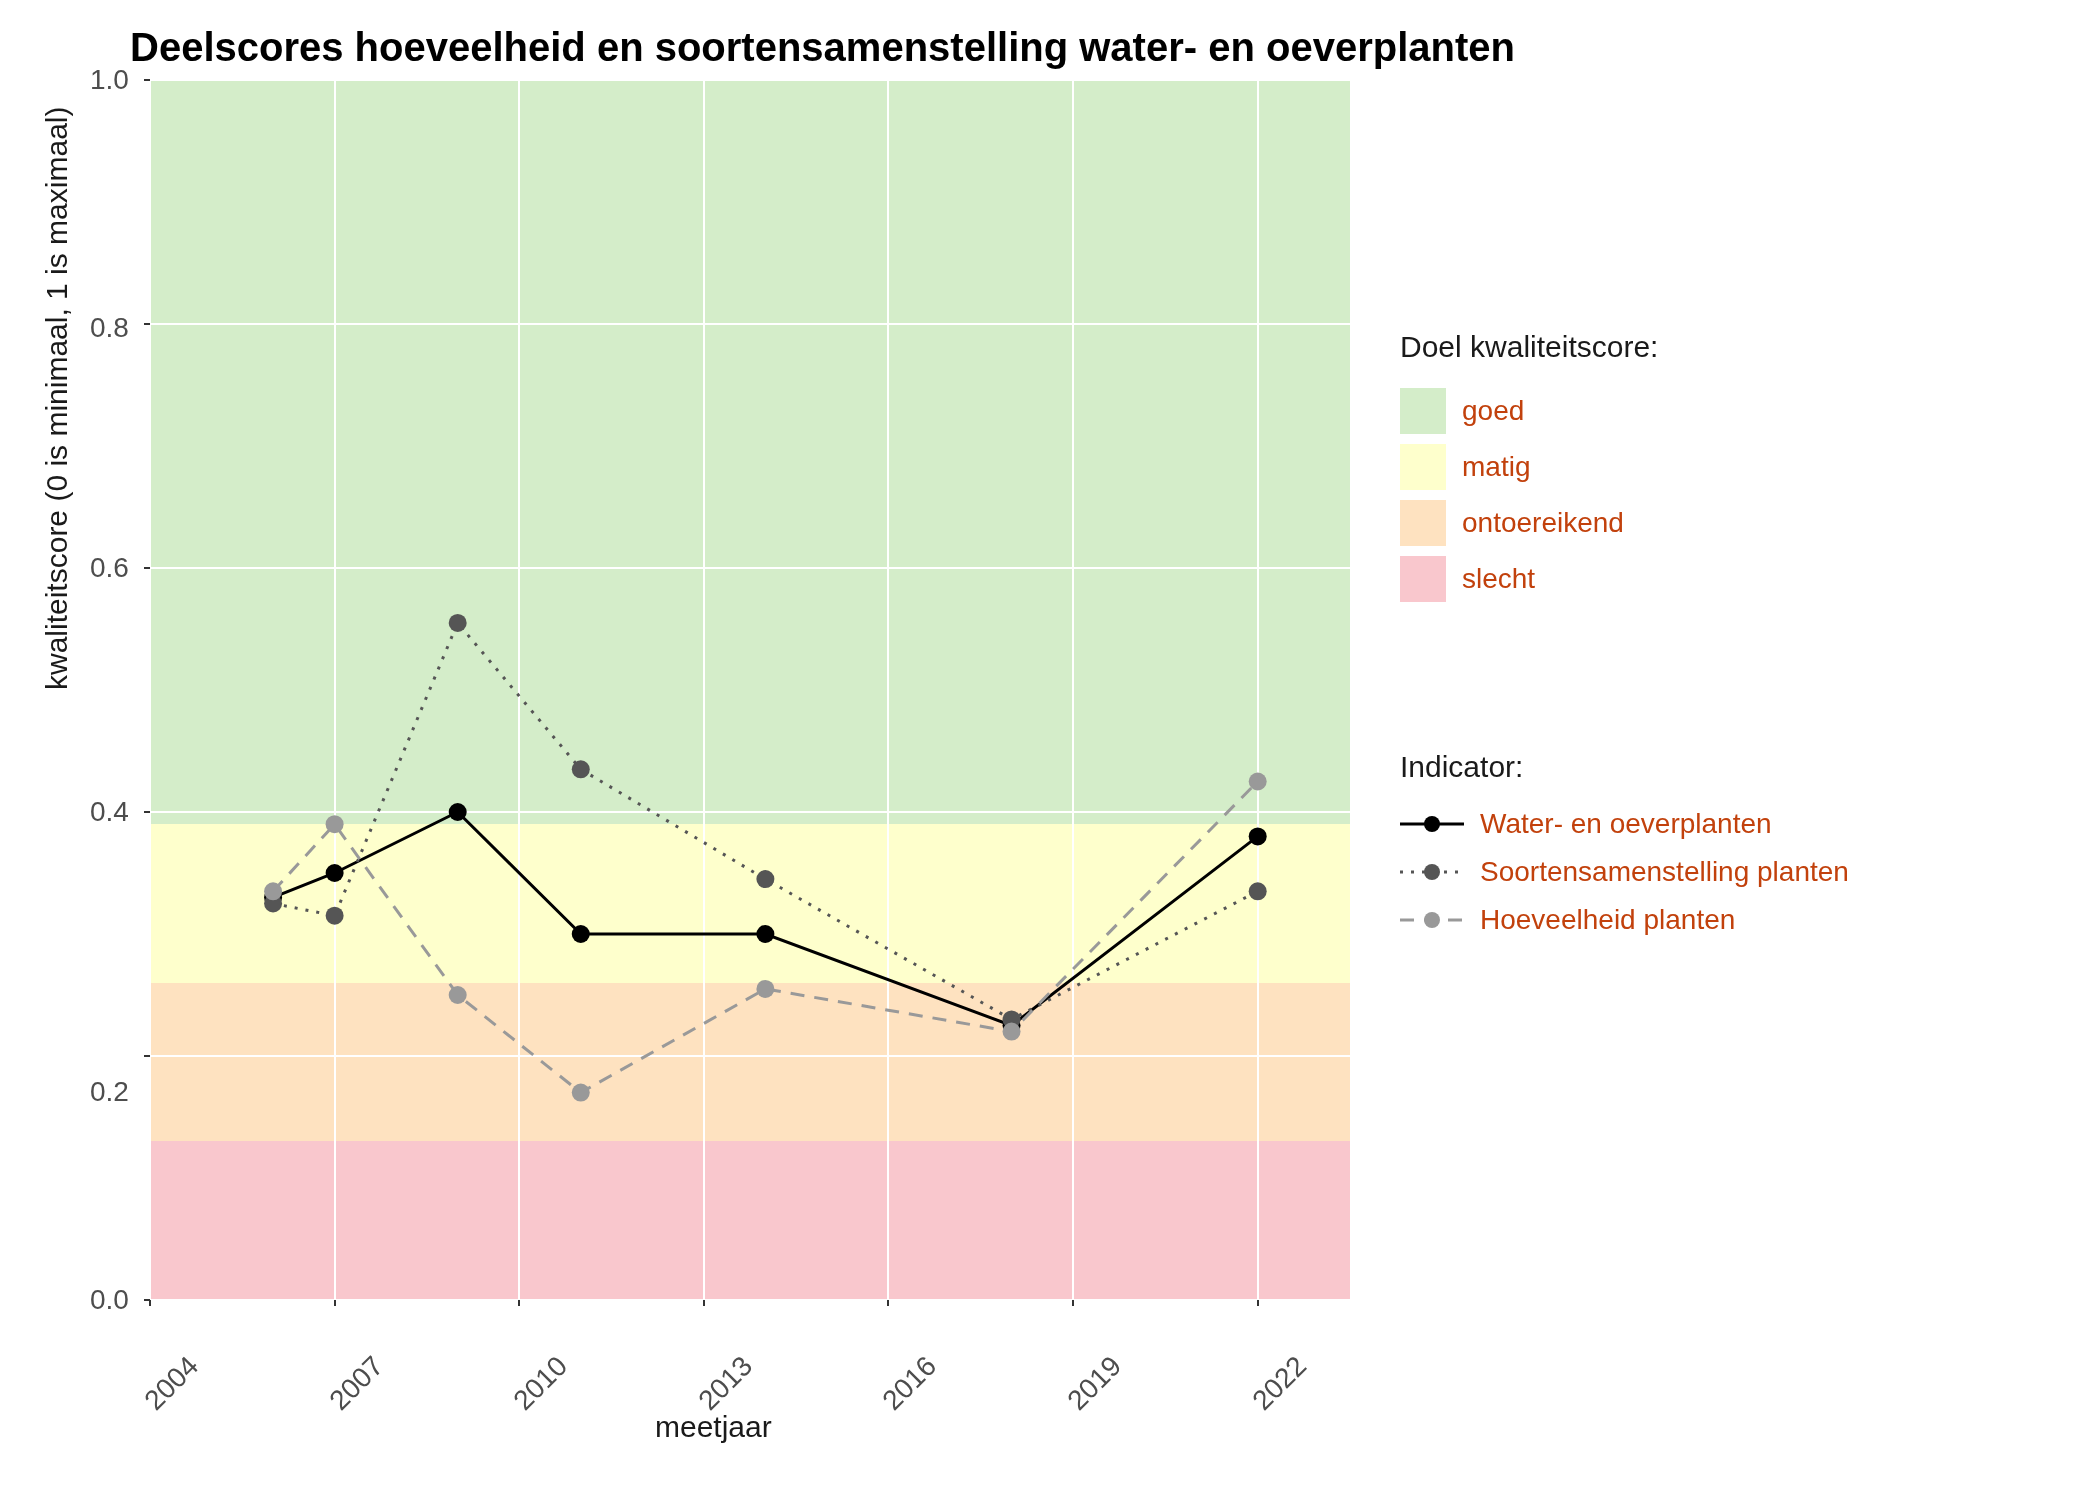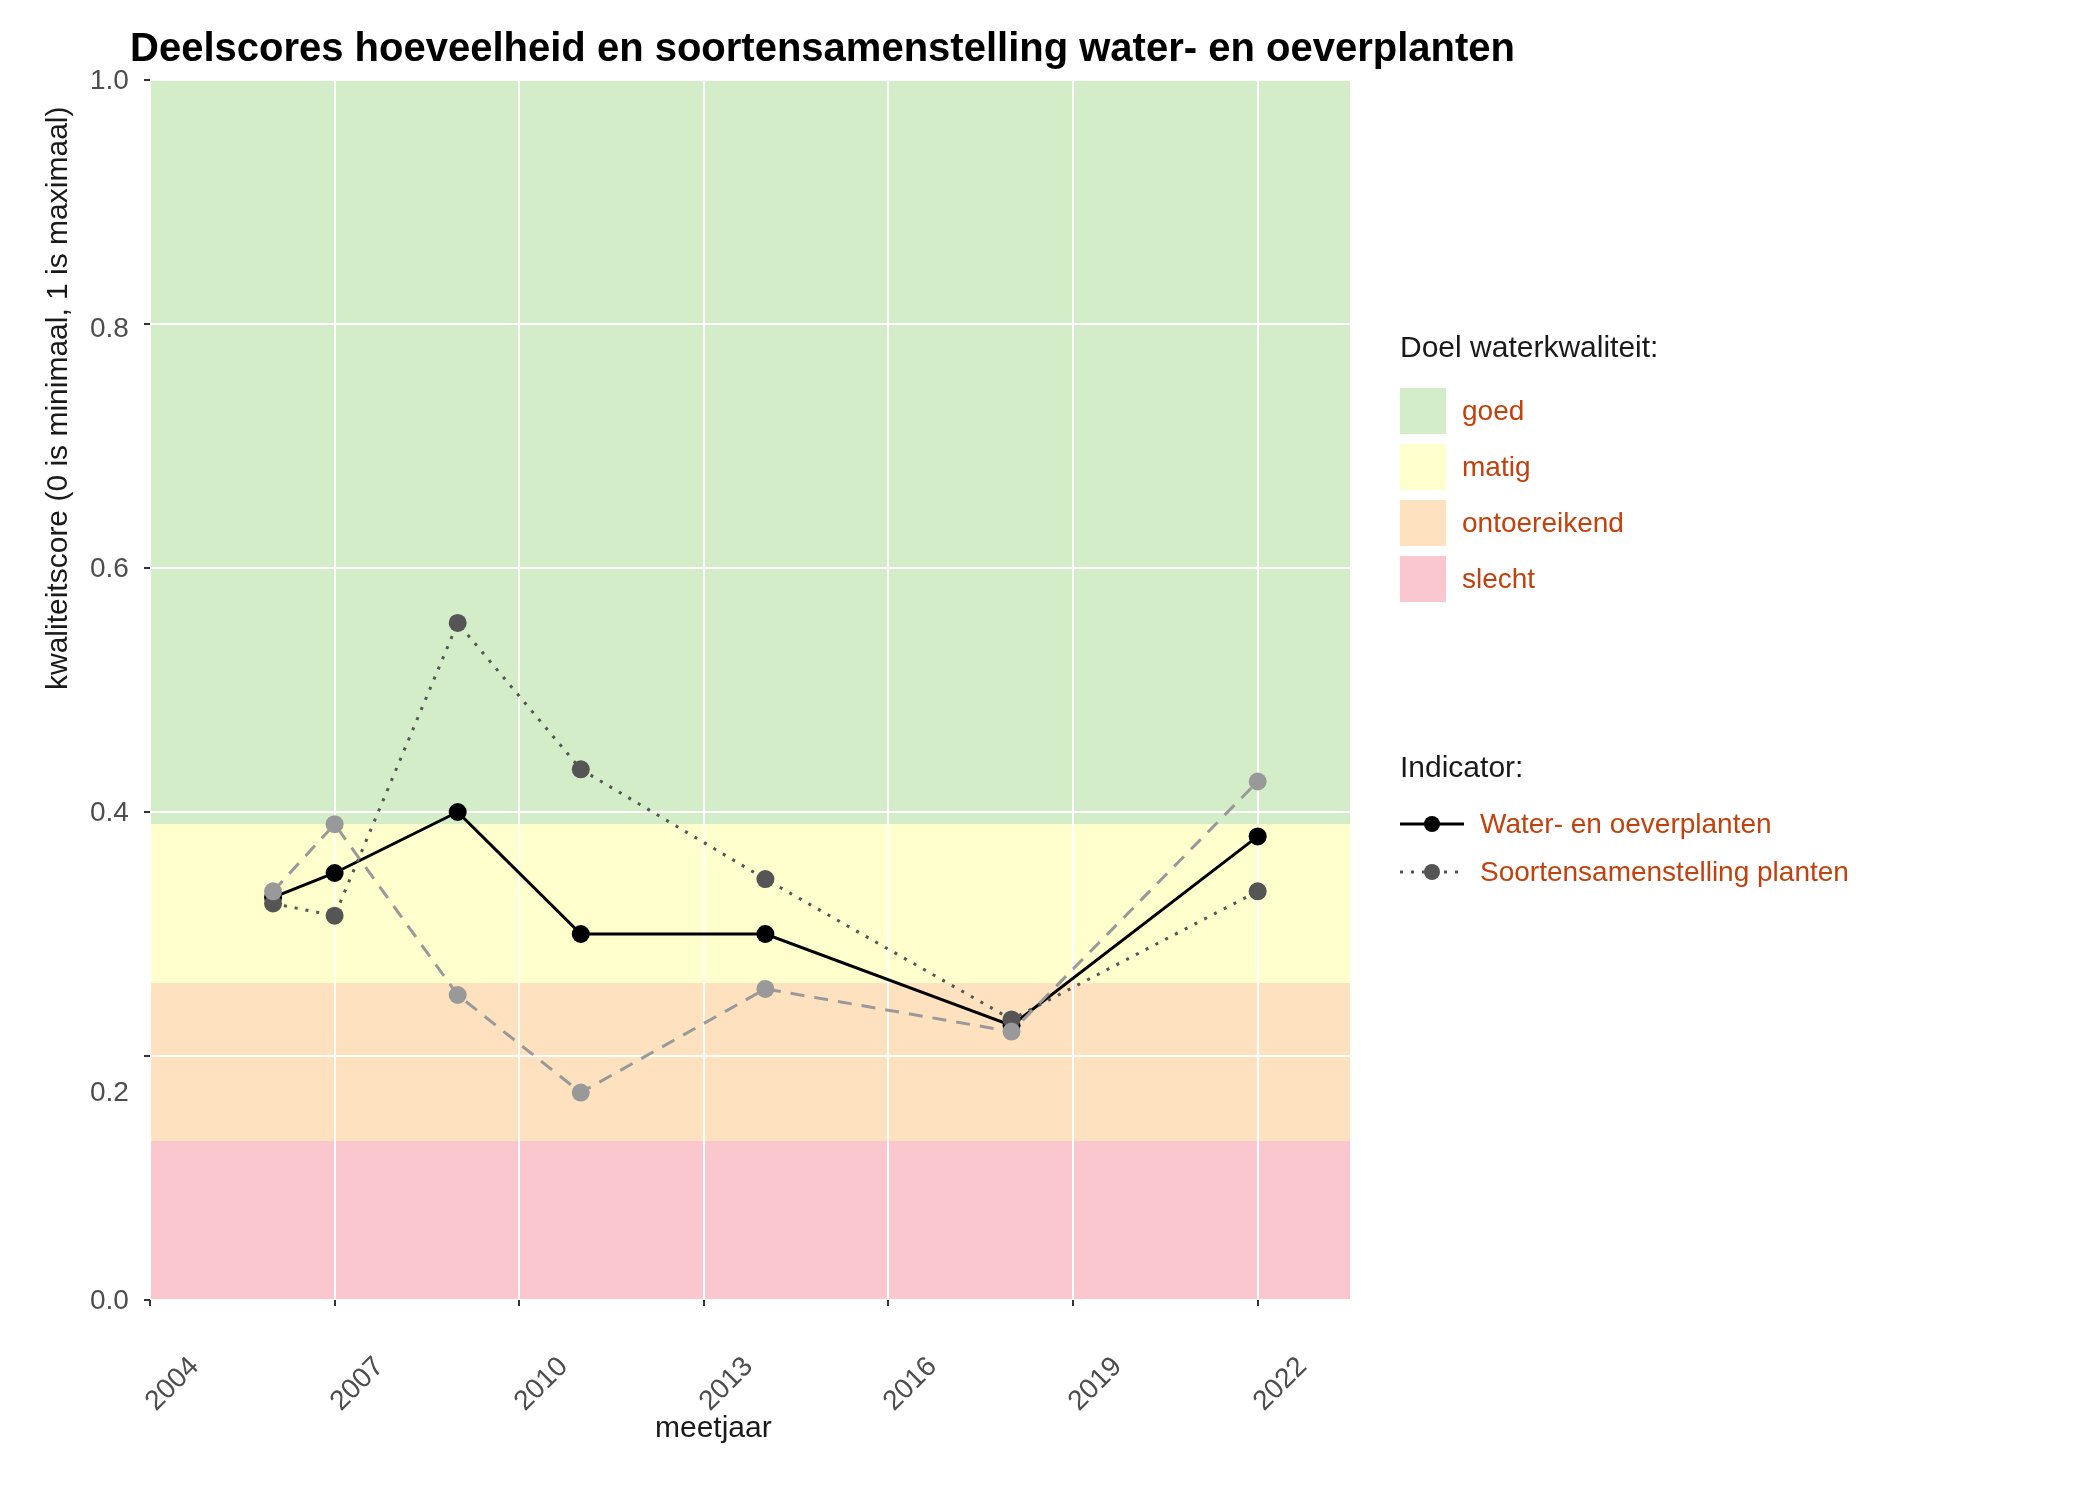--- a/index.html
+++ b/index.html
@@ -232,7 +232,7 @@
   </div>
 
 <div class="legend">
-  <div class="legend-title">Doel waterkwaliteit:</div>
+  <div class="legend-title">Doel kwaliteitscore:</div>
   <div id="legend1-rows">
       <div class="legend-row">
         <div class="swatch" style="background: rgb(212, 237, 201);"></div>

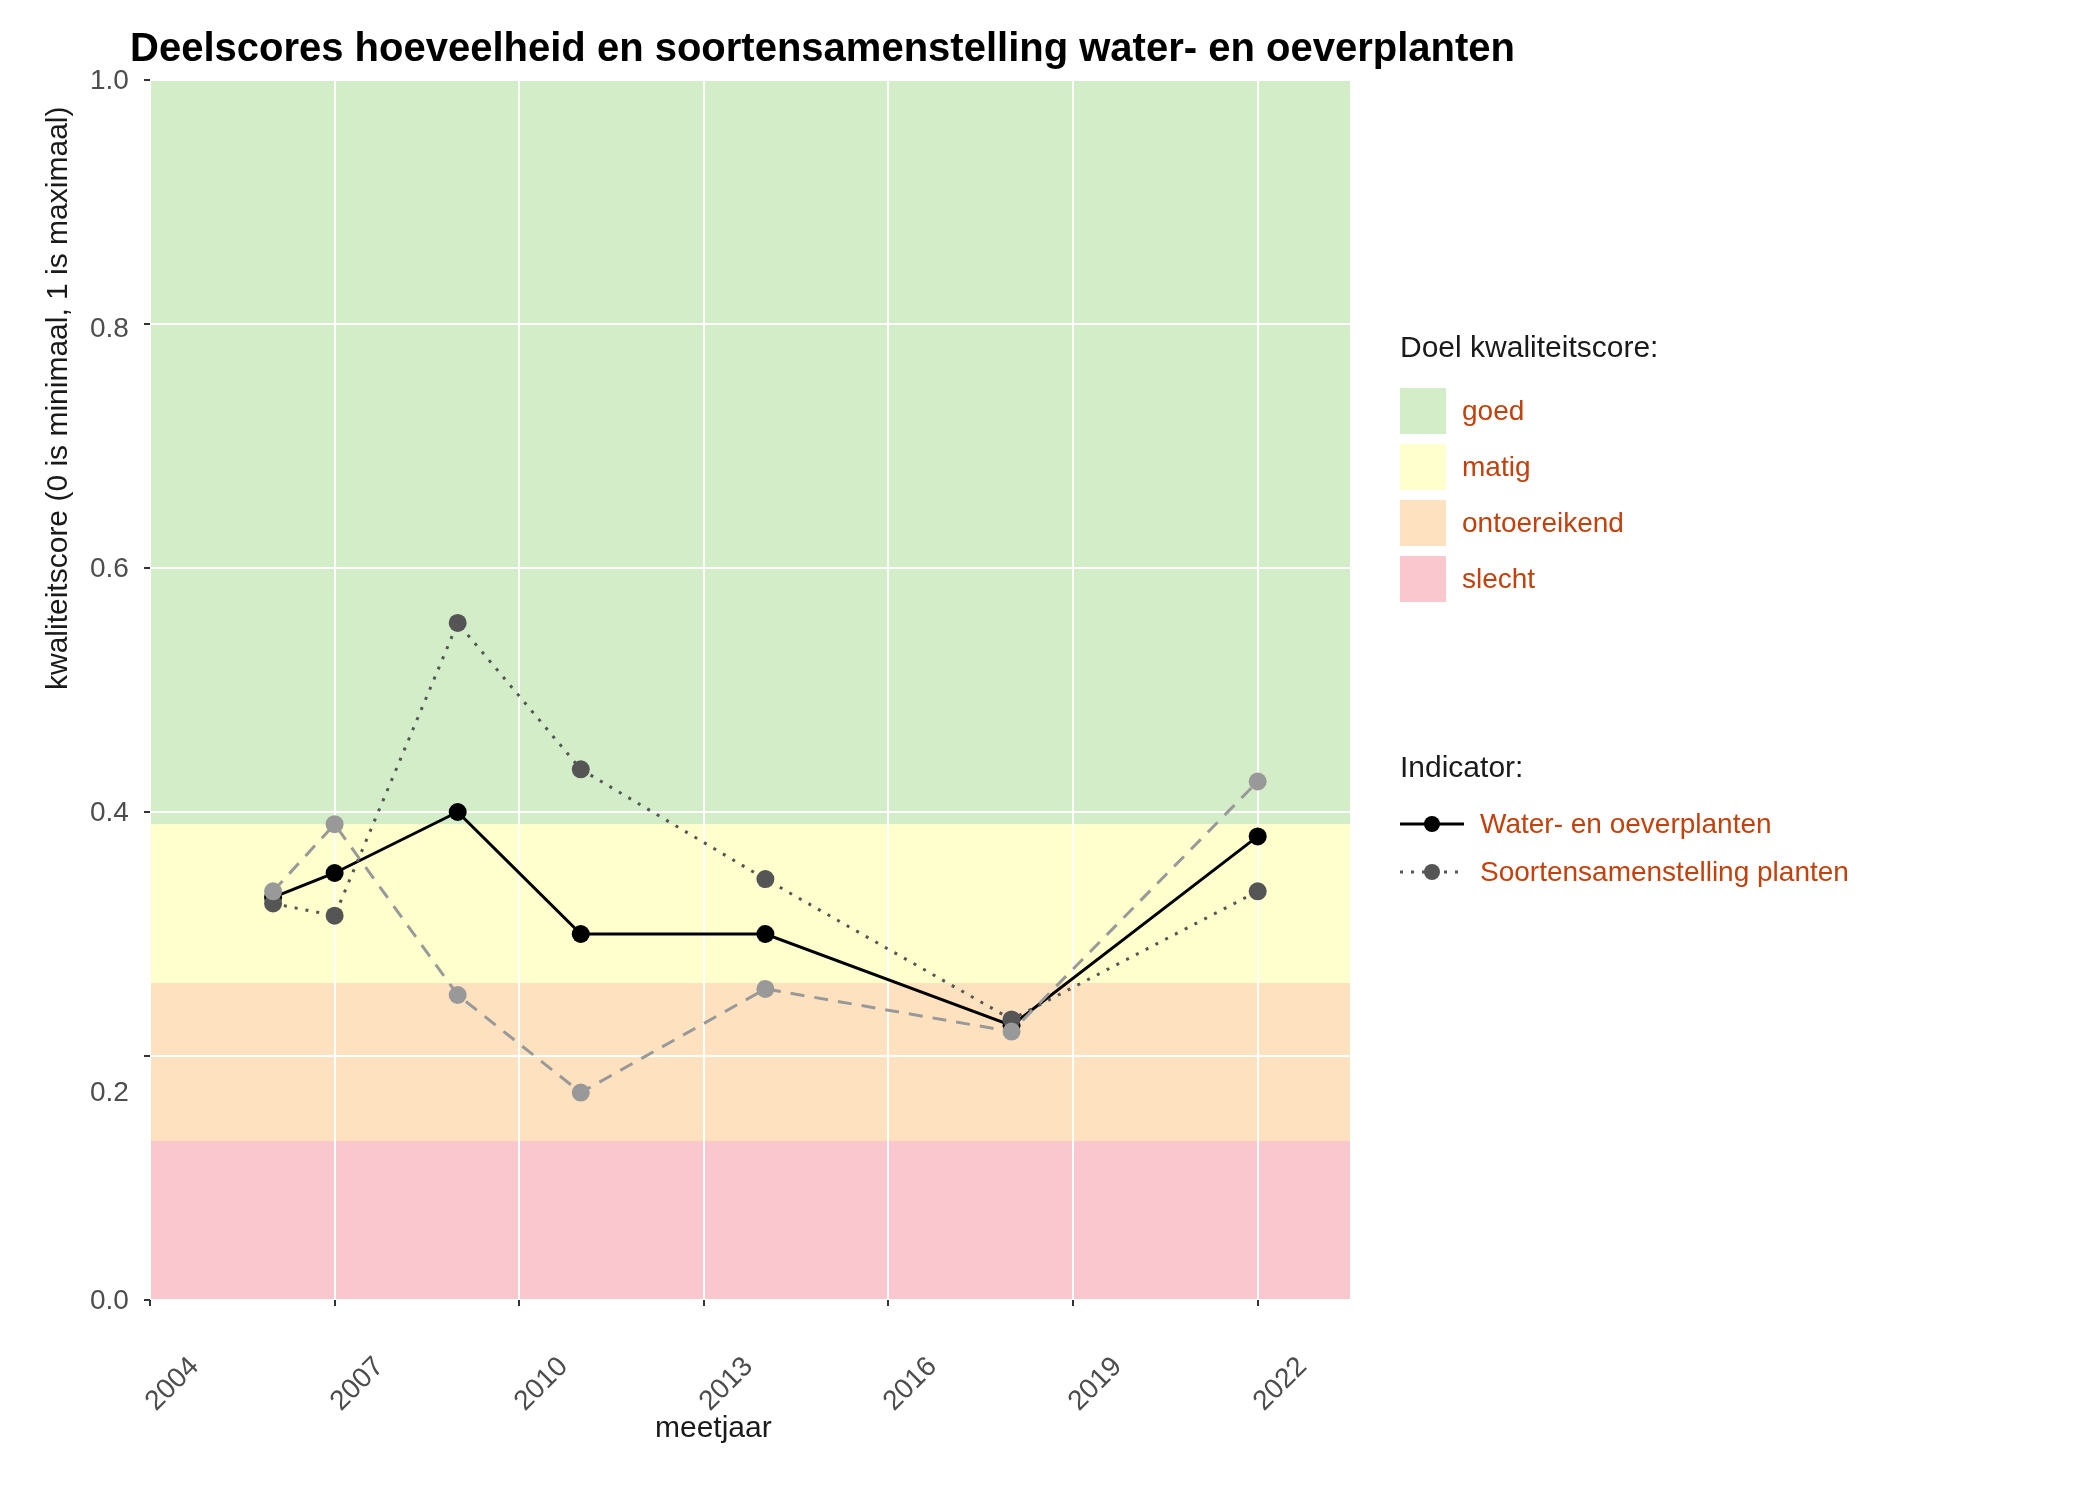--- a/index.html
+++ b/index.html
@@ -270,6 +270,13 @@
           </svg></div>
         <div class="legend-label">Soortensamenstelling planten</div>
       </div>
+      <div class="legend2-row">
+        <div class="line-sample"><svg width="64" height="30">
+            <line x1="0" y1="15" x2="64" y2="15" stroke="#999999" stroke-width="3" stroke-dasharray="14 10"></line>
+            <circle cx="32" cy="15" r="8" fill="#999999"></circle>
+          </svg></div>
+        <div class="legend-label">Hoeveelheid planten</div>
+      </div>
     </div>
 </div>
 

